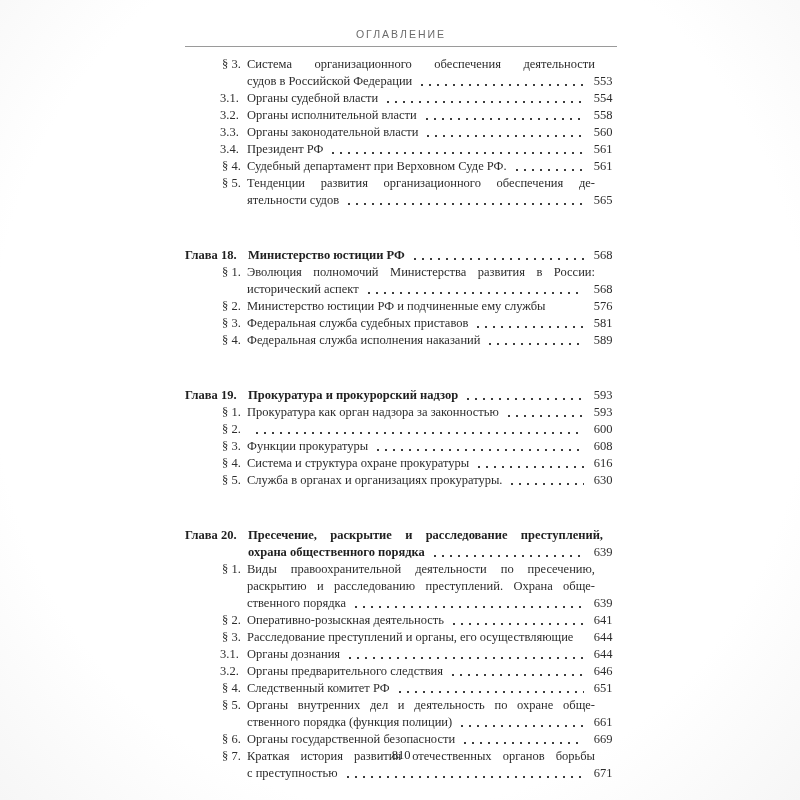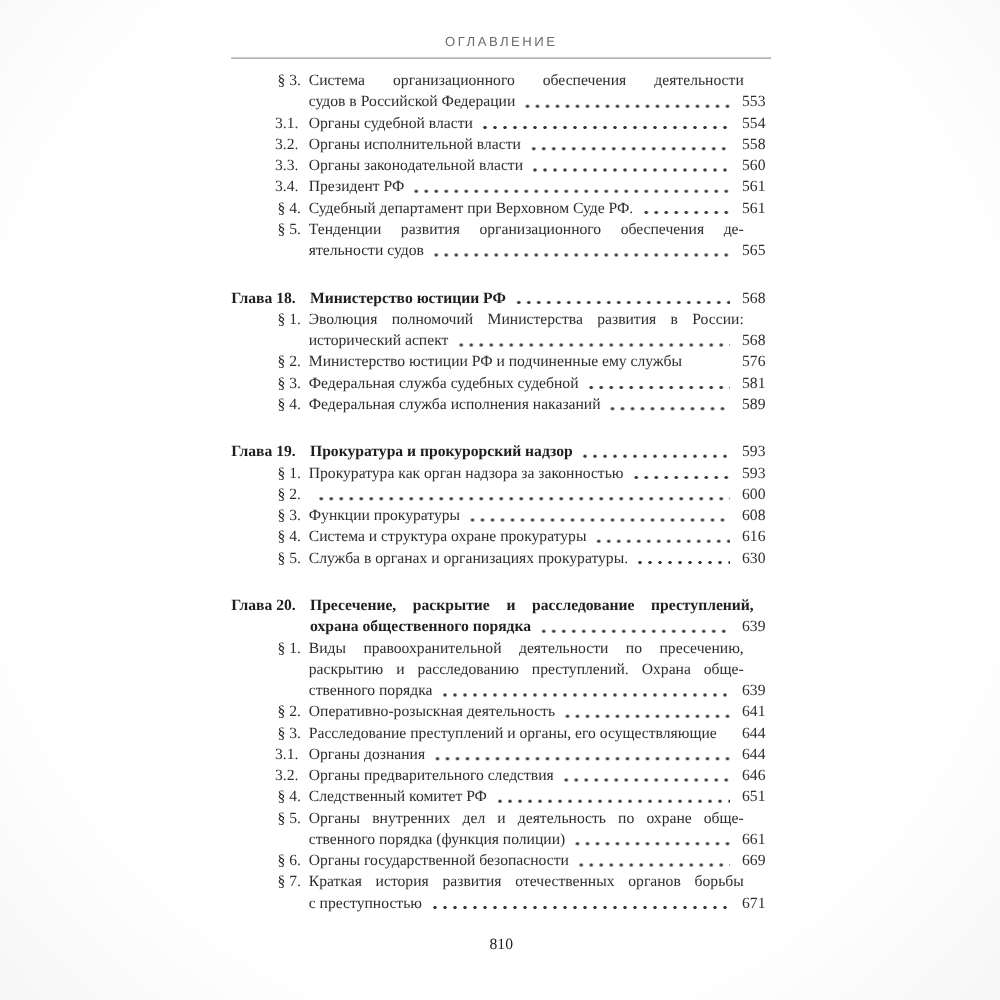--- a/index.html
+++ b/index.html
@@ -36,7 +36,7 @@
   .label { flex: none; display: inline-block; }
   .para .label { width: 25px; }
   .sub  .label { width: 27px; }
-  .chapter .label { width: 63px; }
+  .chapter .label { width: 63px; margin-top: 17px; }
   .line.fill .txt {
     flex: 1 1 auto;
     text-align: justify;

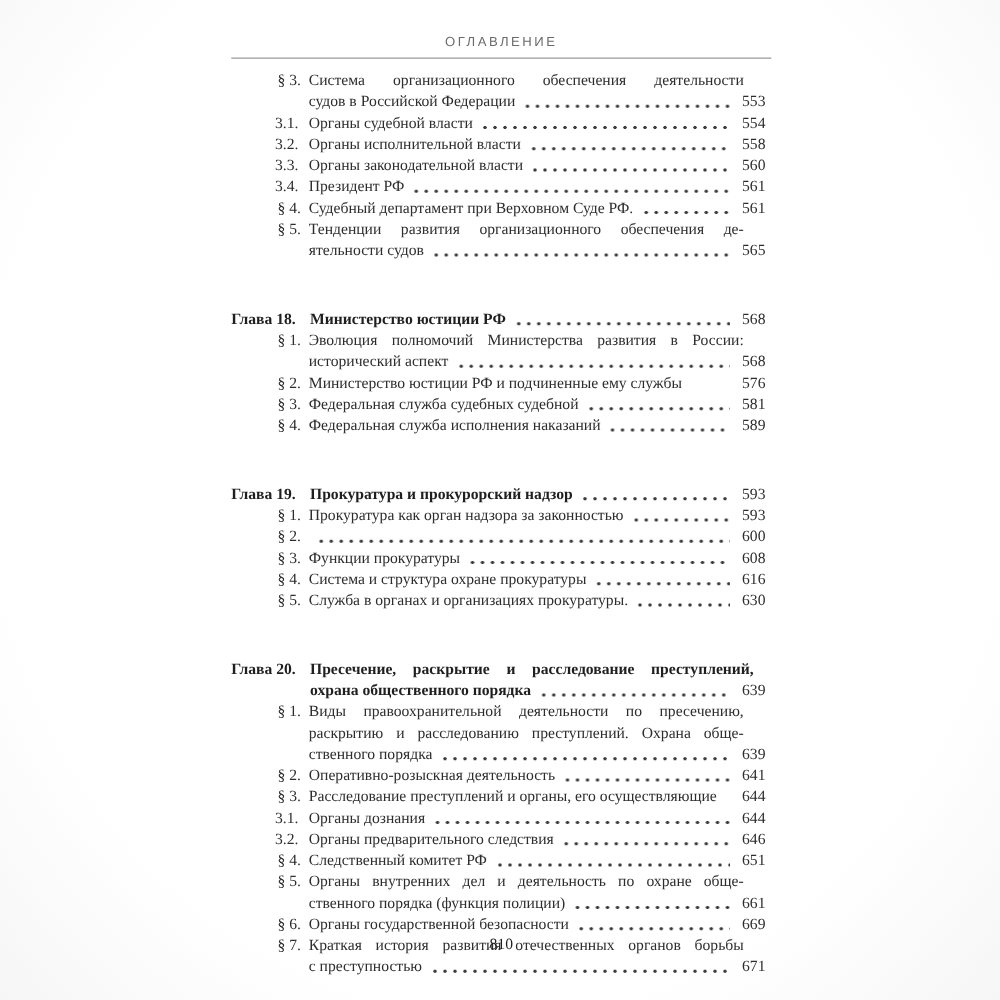--- a/index.html
+++ b/index.html
@@ -172,7 +172,7 @@
       <div class="entry para">
         <div class="line last">
           <span class="label">§ 3.</span>
-          <span class="txt">Федеральная служба судебных судебной</span>
+          <span class="txt">Федеральная служба судебных приставов</span>
           <span class="dots"></span>
           <span class="page">581</span>
         </div>

